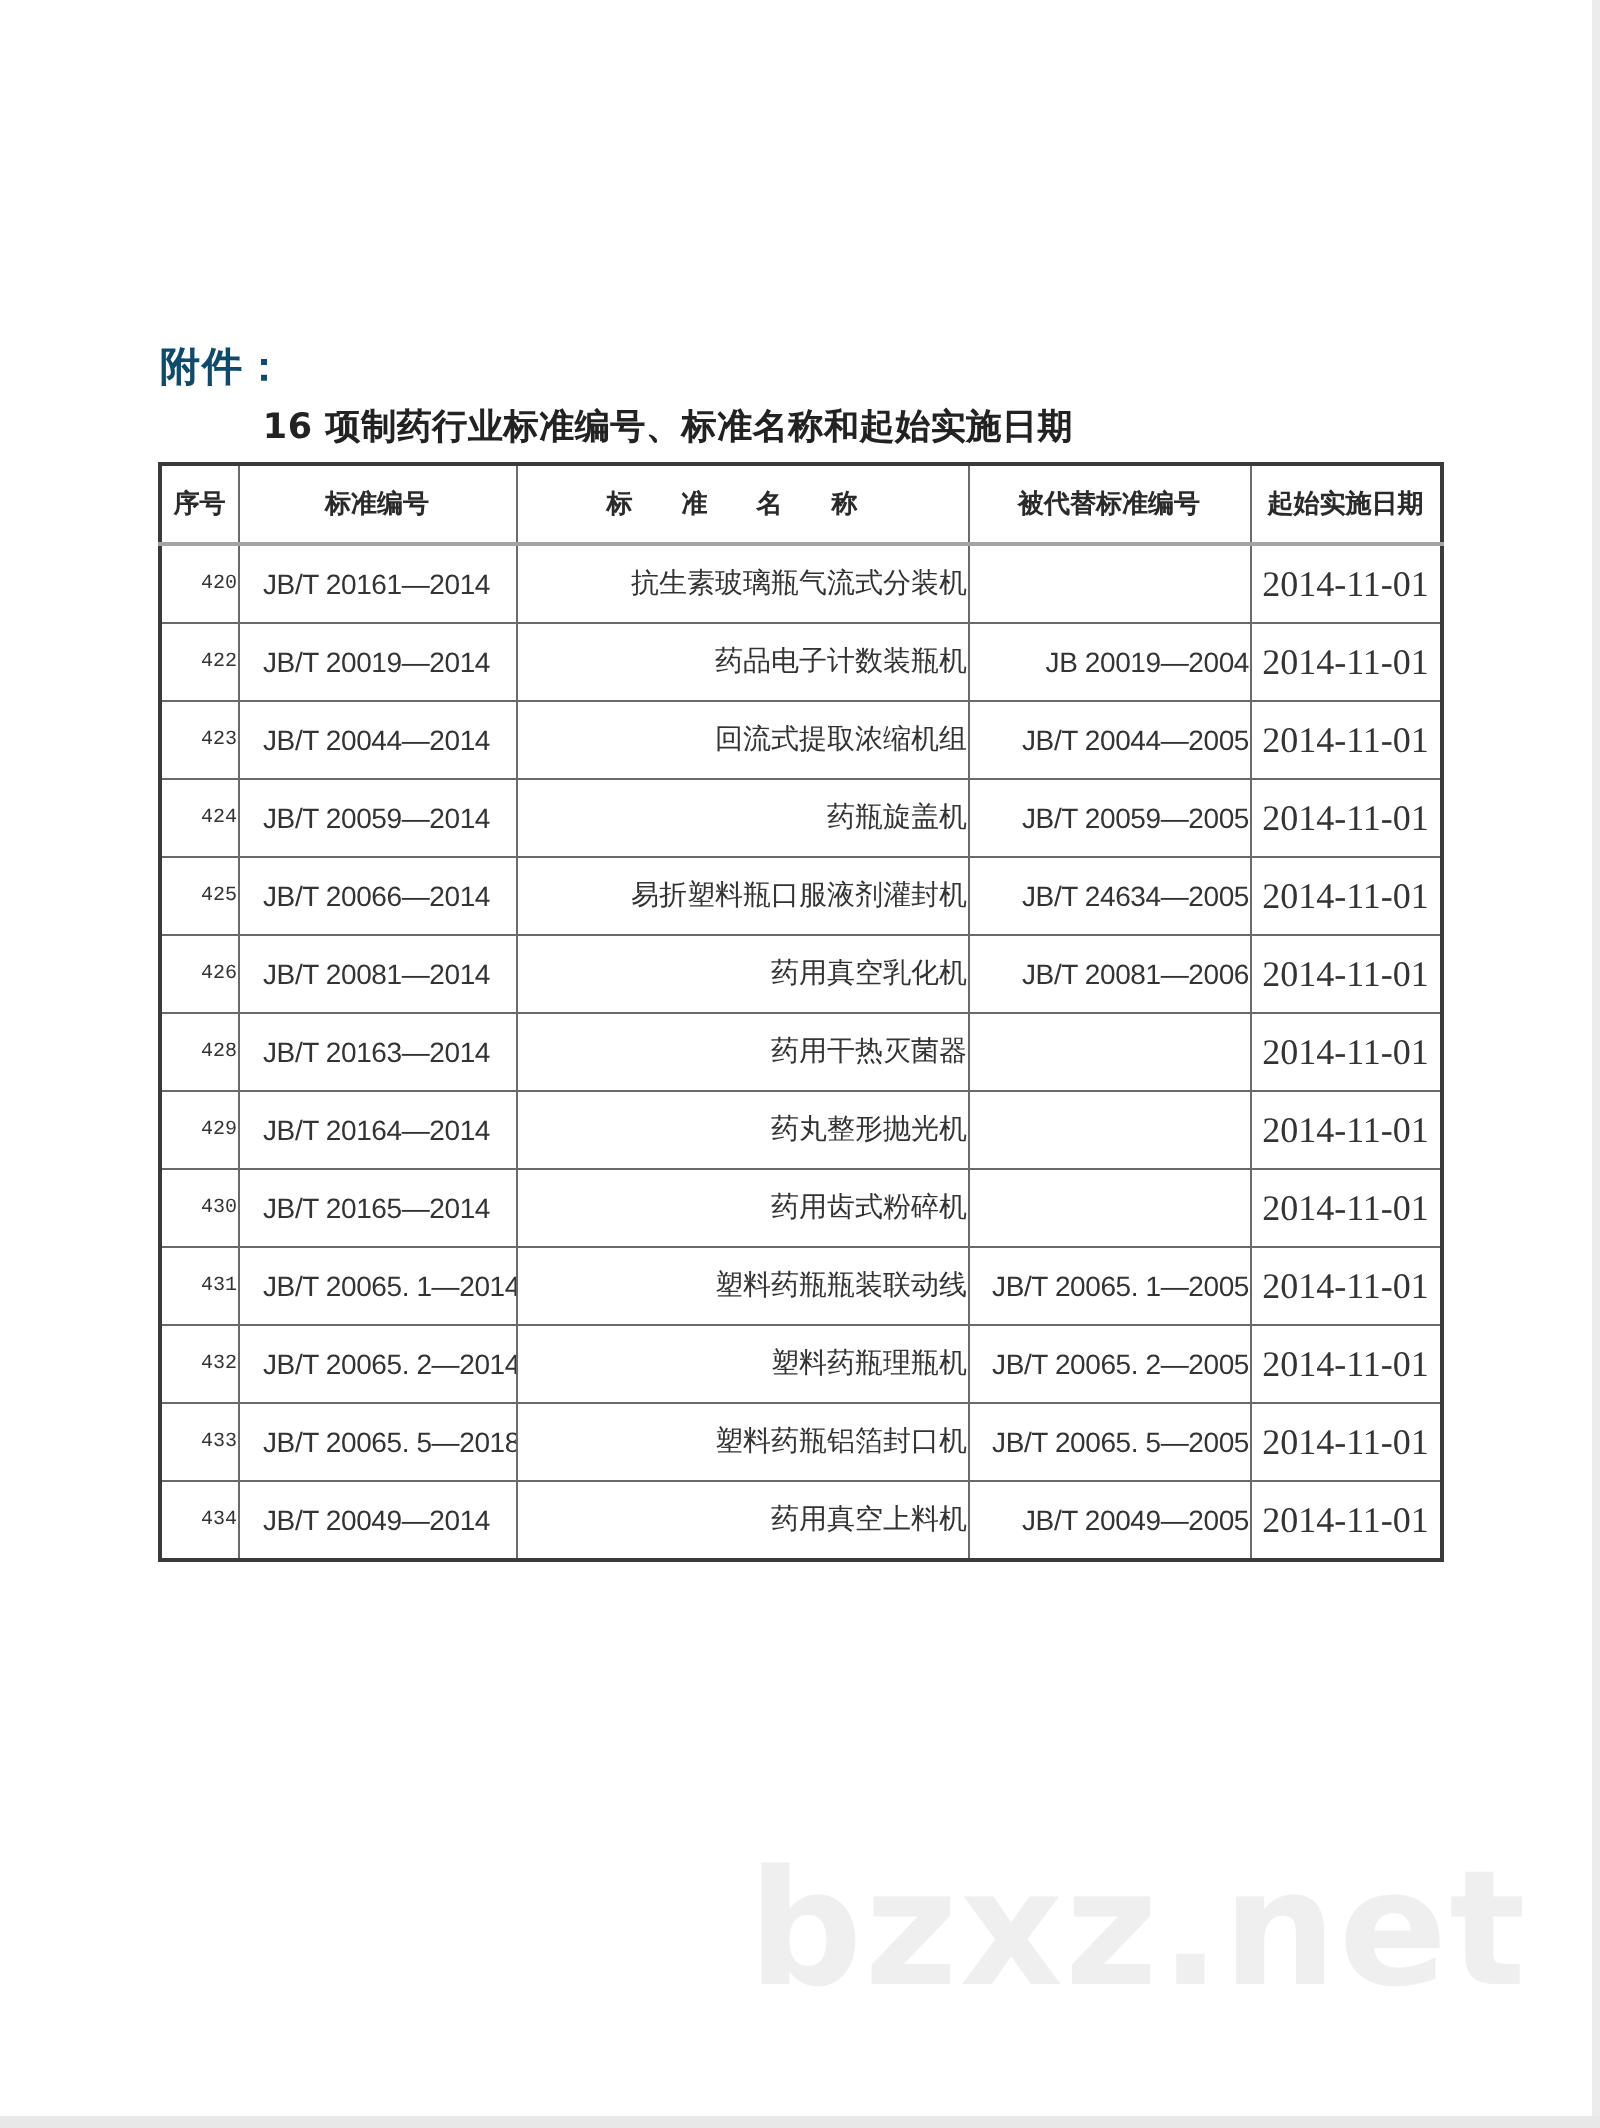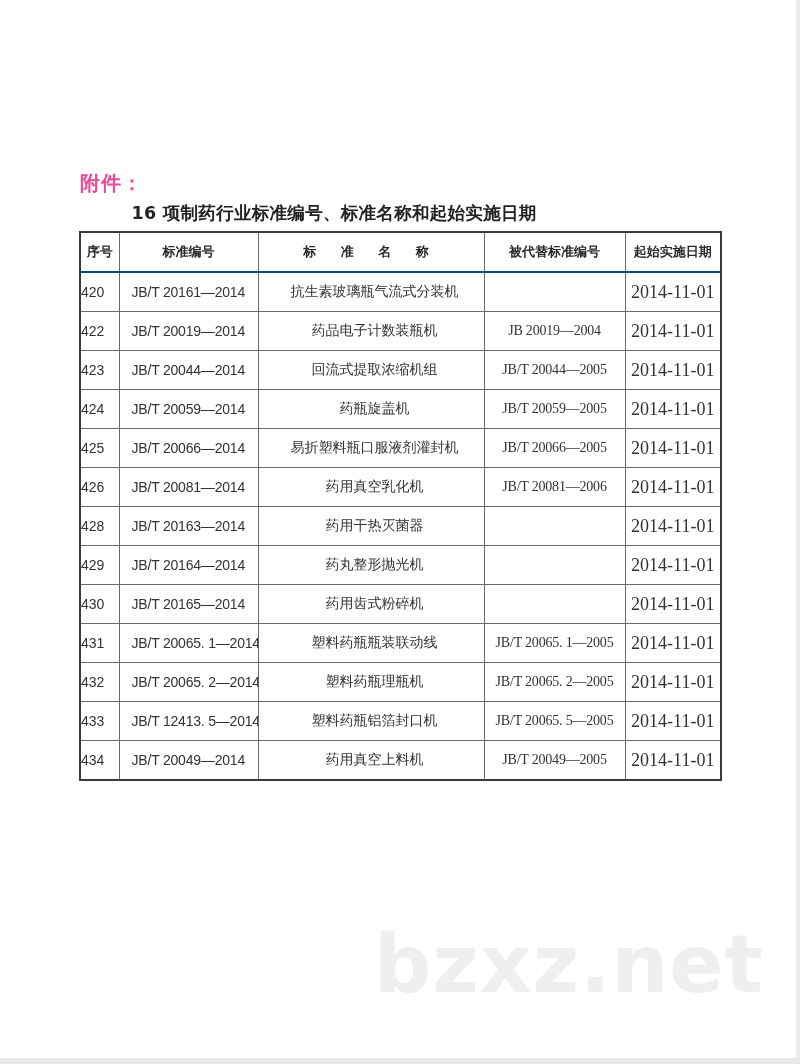--- a/index.html
+++ b/index.html
@@ -35,7 +35,7 @@
       font-weight: bold;
       font-size: 20px;
       letter-spacing: 1px;
-      color: #ec4899;
+      color: #0c4a6e;
     }
     .doc-title {
       position: absolute;

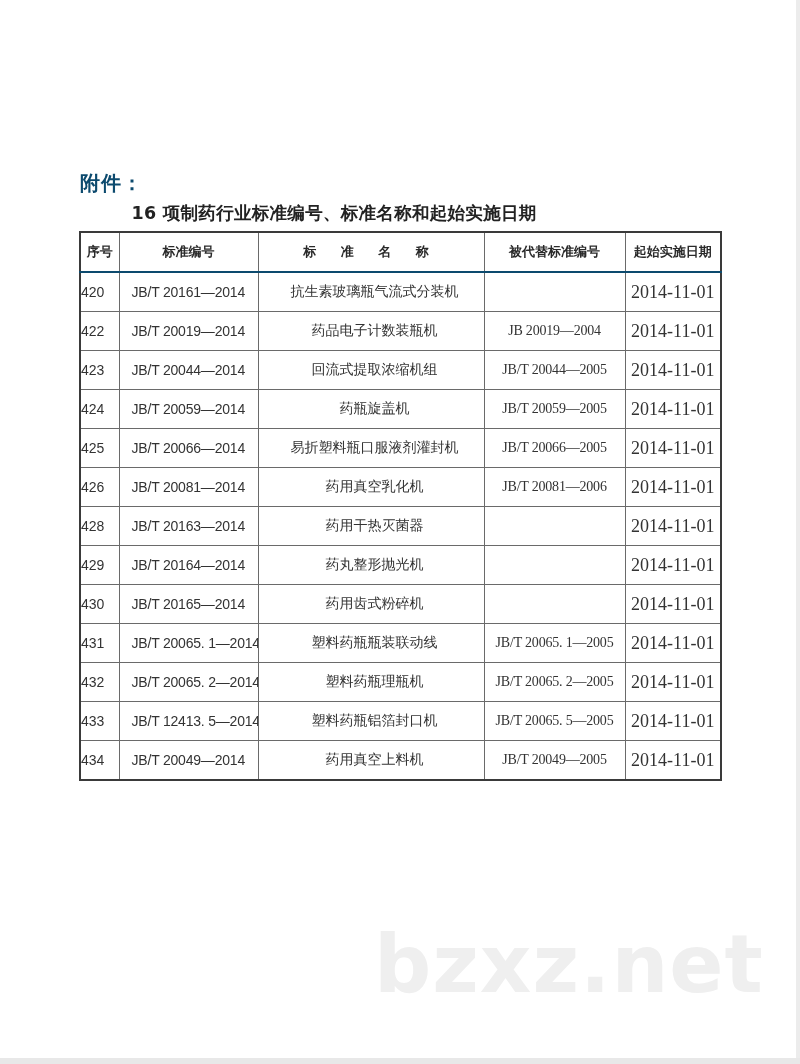--- a/index.html
+++ b/index.html
@@ -75,7 +75,7 @@
       color: #2a2a2a;
     }
     .std-table thead tr {
-      border-bottom: 2px solid #0c4a6e;
+      border-bottom: 2px solid #a3a3a3;
     }
     .col-seq { width: 39px; }
     .col-code { width: 139px; }

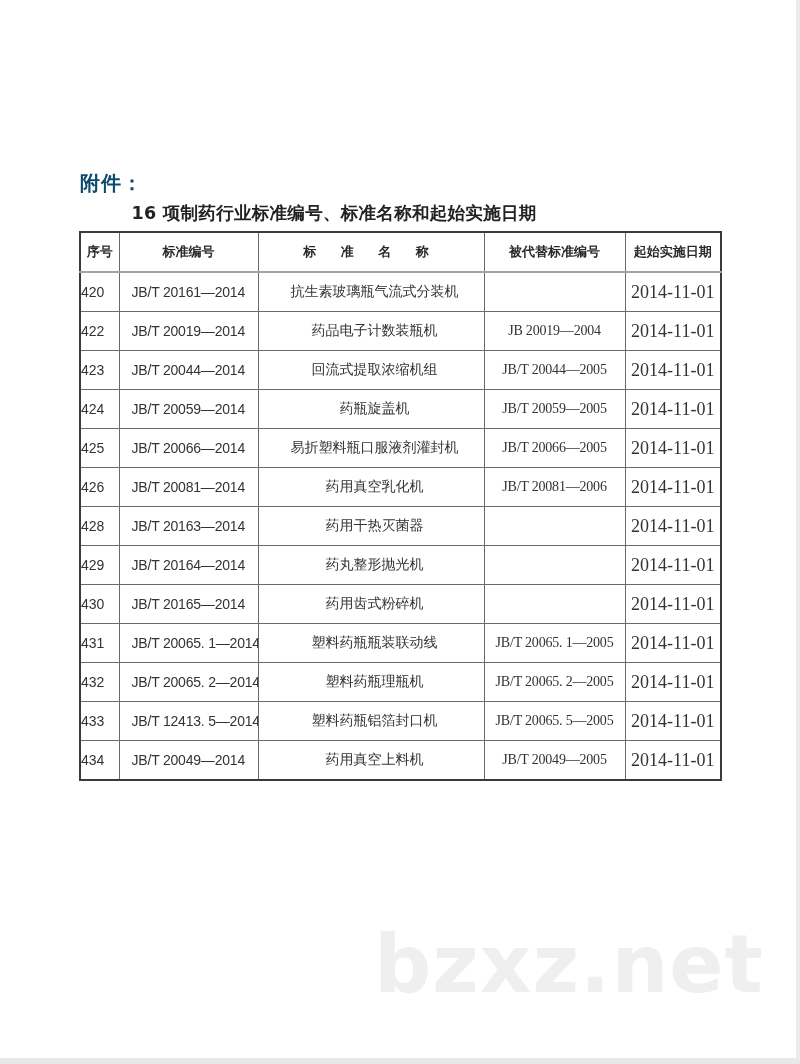--- a/index.html
+++ b/index.html
@@ -82,7 +82,7 @@
     .col-name { width: 226px; }
     .col-replaced { width: 141px; }
     .col-date { width: 96px; }
-    td.c-seq { text-align: left; font-family: Liberation Sans, sans-serif; font-size: 14px; }
+    td.c-seq { text-align: right; font-family: Liberation Mono, monospace; font-size: 10px; }
     td.c-code { text-align: left; font-family: Liberation Sans, sans-serif; font-size: 14px; letter-spacing: -0.2px; padding-left: 12px; }
     td.c-name { text-align: center; padding-left: 7px; font-family: "DejaVu Serif", "Liberation Serif", serif; font-size: 14px; }
     td.c-replaced { text-align: center; font-family: Liberation Serif, serif; font-size: 14px; letter-spacing: -0.2px; margin-top: 44px; }

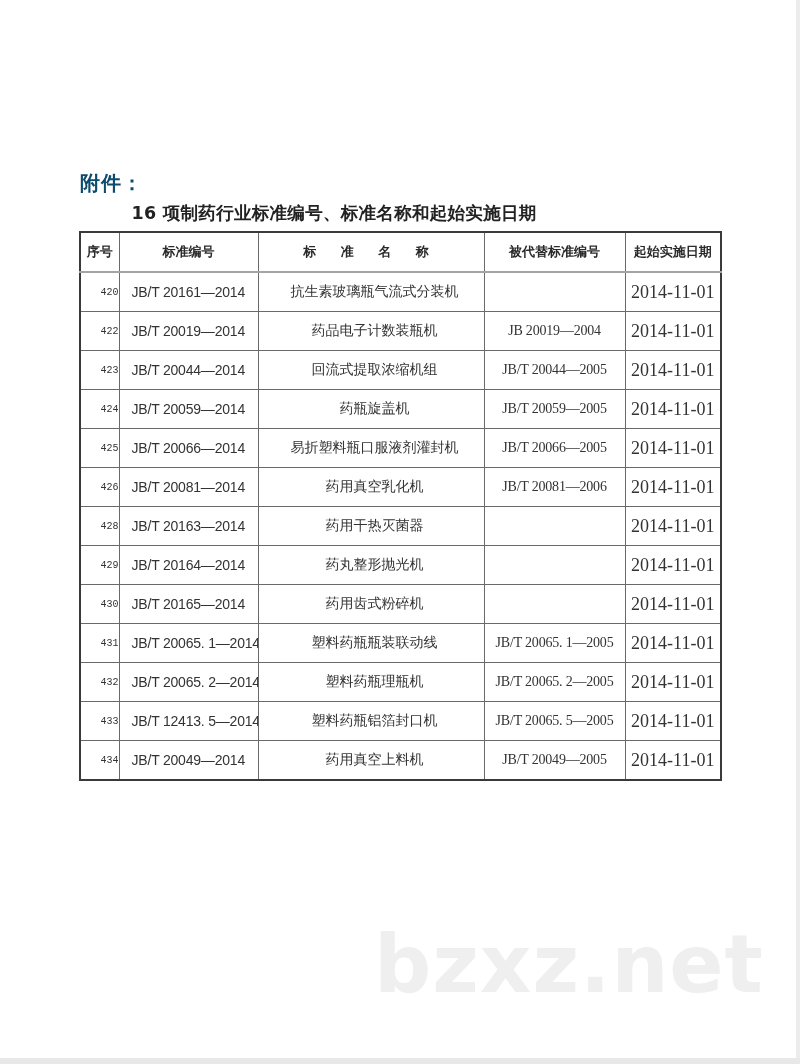--- a/index.html
+++ b/index.html
@@ -84,7 +84,7 @@
     .col-date { width: 96px; }
     td.c-seq { text-align: right; font-family: Liberation Mono, monospace; font-size: 10px; }
     td.c-code { text-align: left; font-family: Liberation Sans, sans-serif; font-size: 14px; letter-spacing: -0.2px; padding-left: 12px; }
-    td.c-name { text-align: center; padding-left: 7px; font-family: "DejaVu Serif", "Liberation Serif", serif; font-size: 14px; }
+    td.c-name { text-align: right; padding-left: 7px; font-family: "DejaVu Serif", "Liberation Serif", serif; font-size: 14px; }
     td.c-replaced { text-align: center; font-family: Liberation Serif, serif; font-size: 14px; letter-spacing: -0.2px; margin-top: 44px; }
     td.c-date { text-align: center; font-family: "Liberation Serif", "DejaVu Serif", serif; font-size: 18px; }
     .th-spaced { letter-spacing: 10px; }

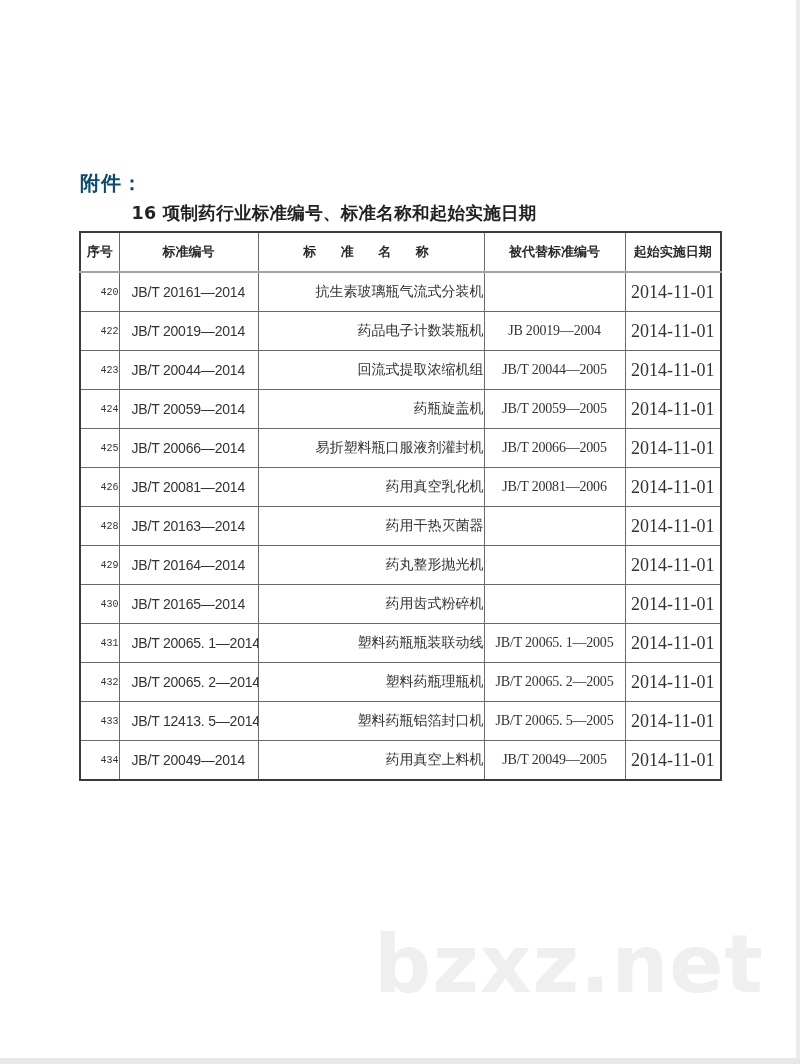--- a/index.html
+++ b/index.html
@@ -85,7 +85,7 @@
     td.c-seq { text-align: right; font-family: Liberation Mono, monospace; font-size: 10px; }
     td.c-code { text-align: left; font-family: Liberation Sans, sans-serif; font-size: 14px; letter-spacing: -0.2px; padding-left: 12px; }
     td.c-name { text-align: right; padding-left: 7px; font-family: "DejaVu Serif", "Liberation Serif", serif; font-size: 14px; }
-    td.c-replaced { text-align: center; font-family: Liberation Serif, serif; font-size: 14px; letter-spacing: -0.2px; margin-top: 44px; }
+    td.c-replaced { text-align: right; font-family: Liberation Sans, sans-serif; font-size: 14px; letter-spacing: -0.2px; margin-top: 44px; }
     td.c-date { text-align: center; font-family: "Liberation Serif", "DejaVu Serif", serif; font-size: 18px; }
     .th-spaced { letter-spacing: 10px; }
     .watermark {

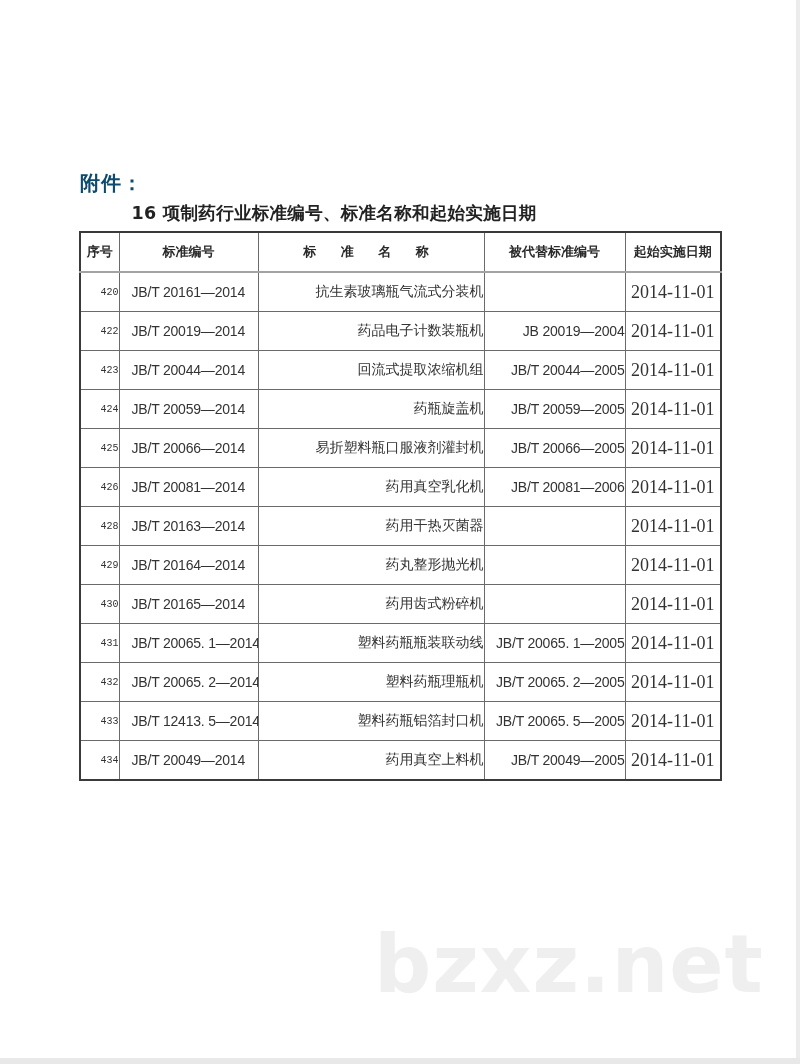--- a/index.html
+++ b/index.html
@@ -159,7 +159,7 @@
       <td class="c-seq">425</td>
       <td class="c-code">JB/T 20066—2014</td>
       <td class="c-name">易折塑料瓶口服液剂灌封机</td>
-      <td class="c-replaced">JB/T 20066—2005</td>
+      <td class="c-replaced">JB/T 24634—2005</td>
       <td class="c-date">2014-11-01</td>
     </tr>
     <tr>

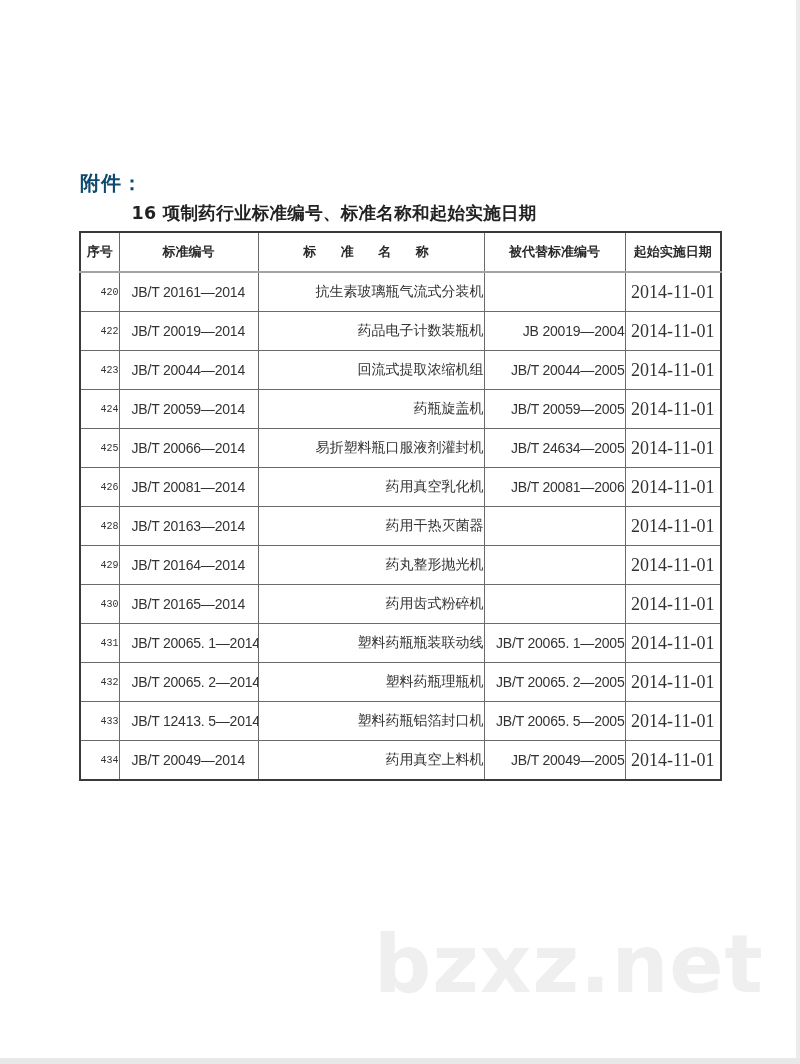--- a/index.html
+++ b/index.html
@@ -206,7 +206,7 @@
     </tr>
     <tr>
       <td class="c-seq">433</td>
-      <td class="c-code">JB/T 12413. 5—2014</td>
+      <td class="c-code">JB/T 20065. 5—2018</td>
       <td class="c-name">塑料药瓶铝箔封口机</td>
       <td class="c-replaced">JB/T 20065. 5—2005</td>
       <td class="c-date">2014-11-01</td>

